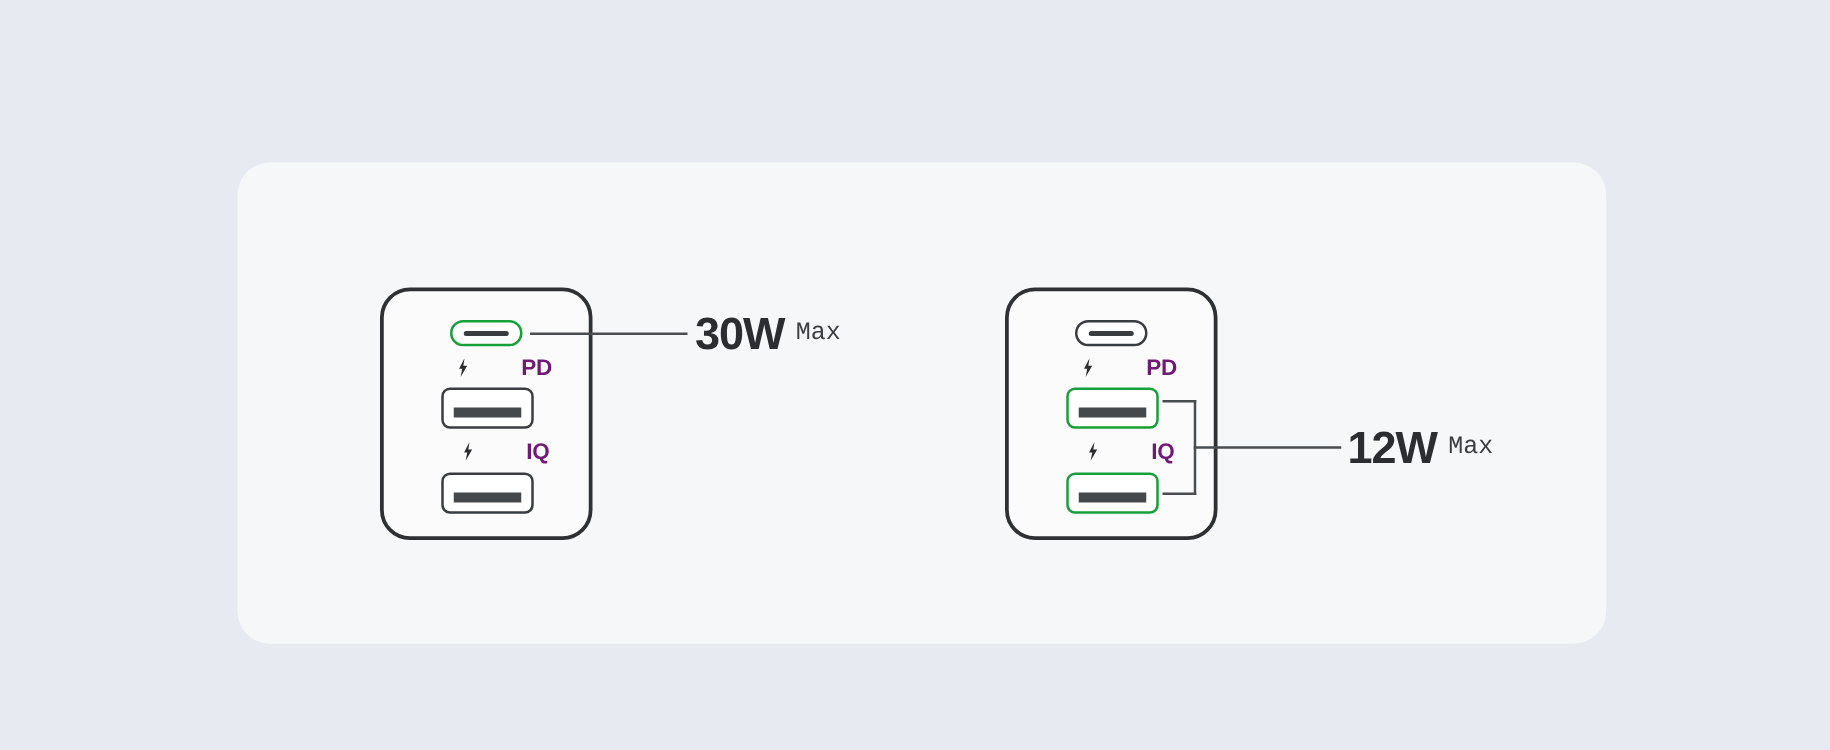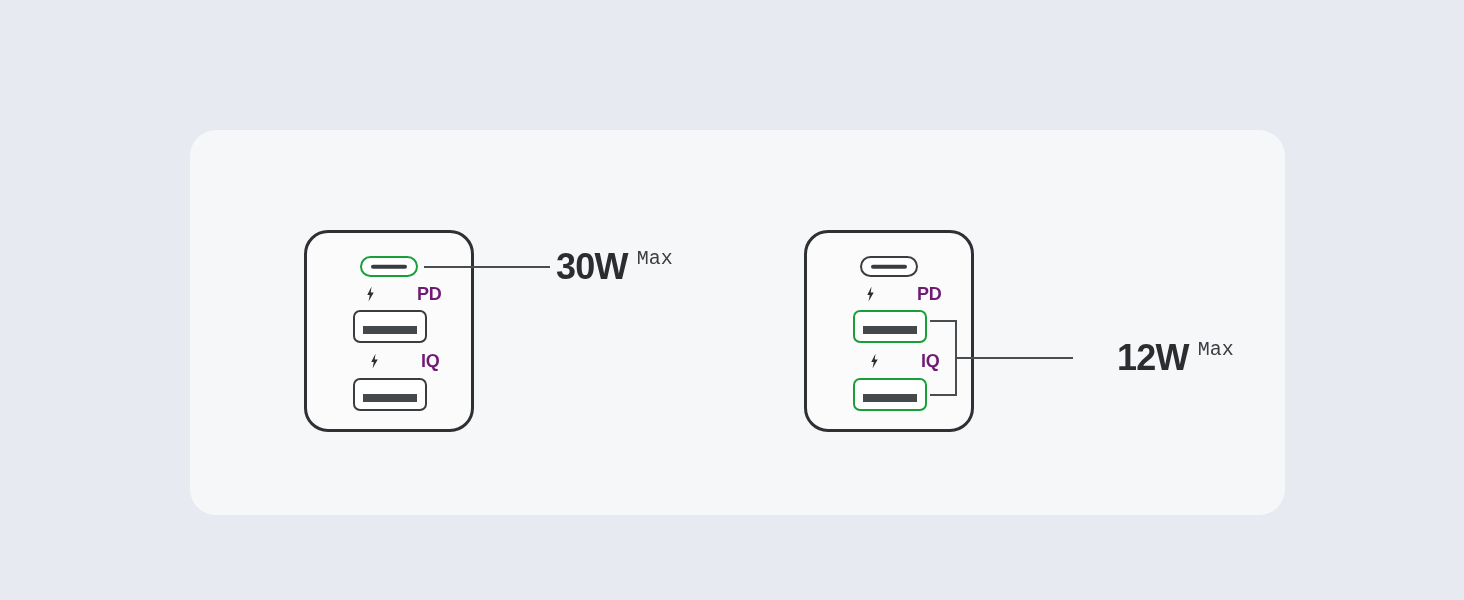--- a/index.html
+++ b/index.html
@@ -133,7 +133,7 @@
   .callout {
     position: absolute;
     display: flex;
-    align-items: flex-start;
+    align-items: center;
     white-space: nowrap;
   }
   .callout .callout-value {

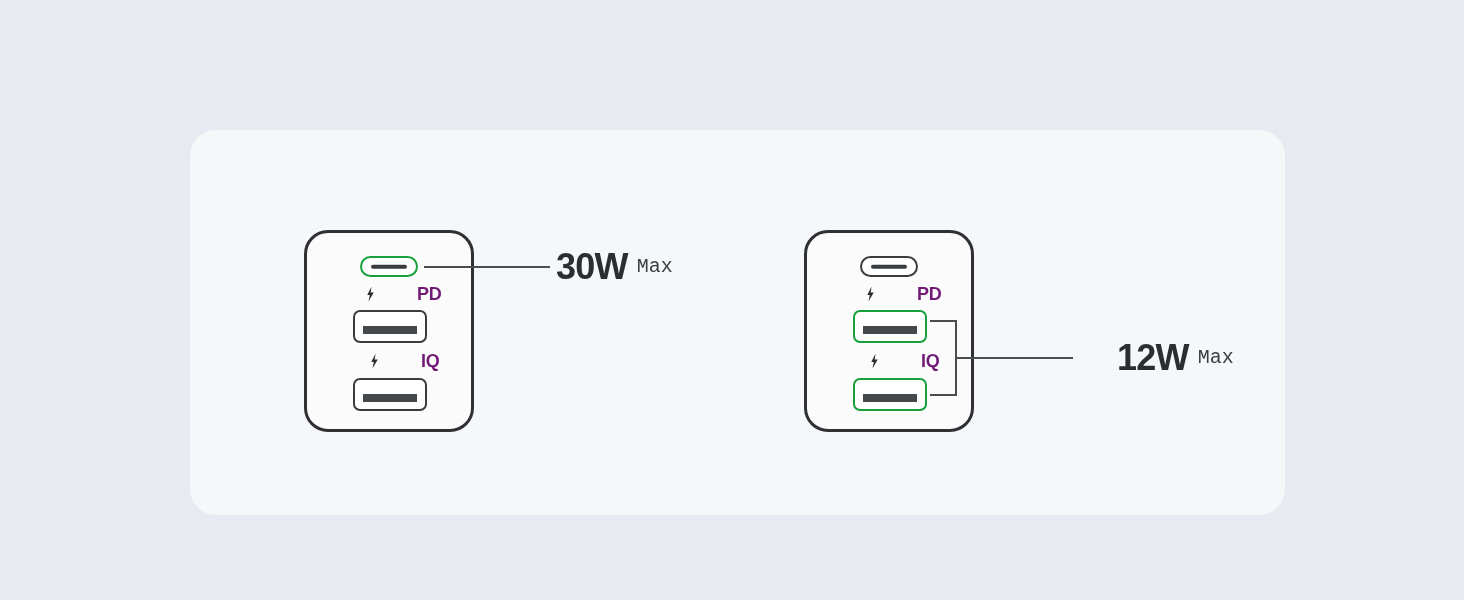--- a/index.html
+++ b/index.html
@@ -221,7 +221,7 @@
 
     <div class="leader-line" style="left: 765px; top: 227px; width: 118px;"></div>
 
-    <div class="callout" style="left: 927px; top: 210px;">
+    <div class="callout" style="left: 888px; top: 210px;">
       <span class="callout-value">12W</span>
       <span class="callout-unit">Max</span>
     </div>

